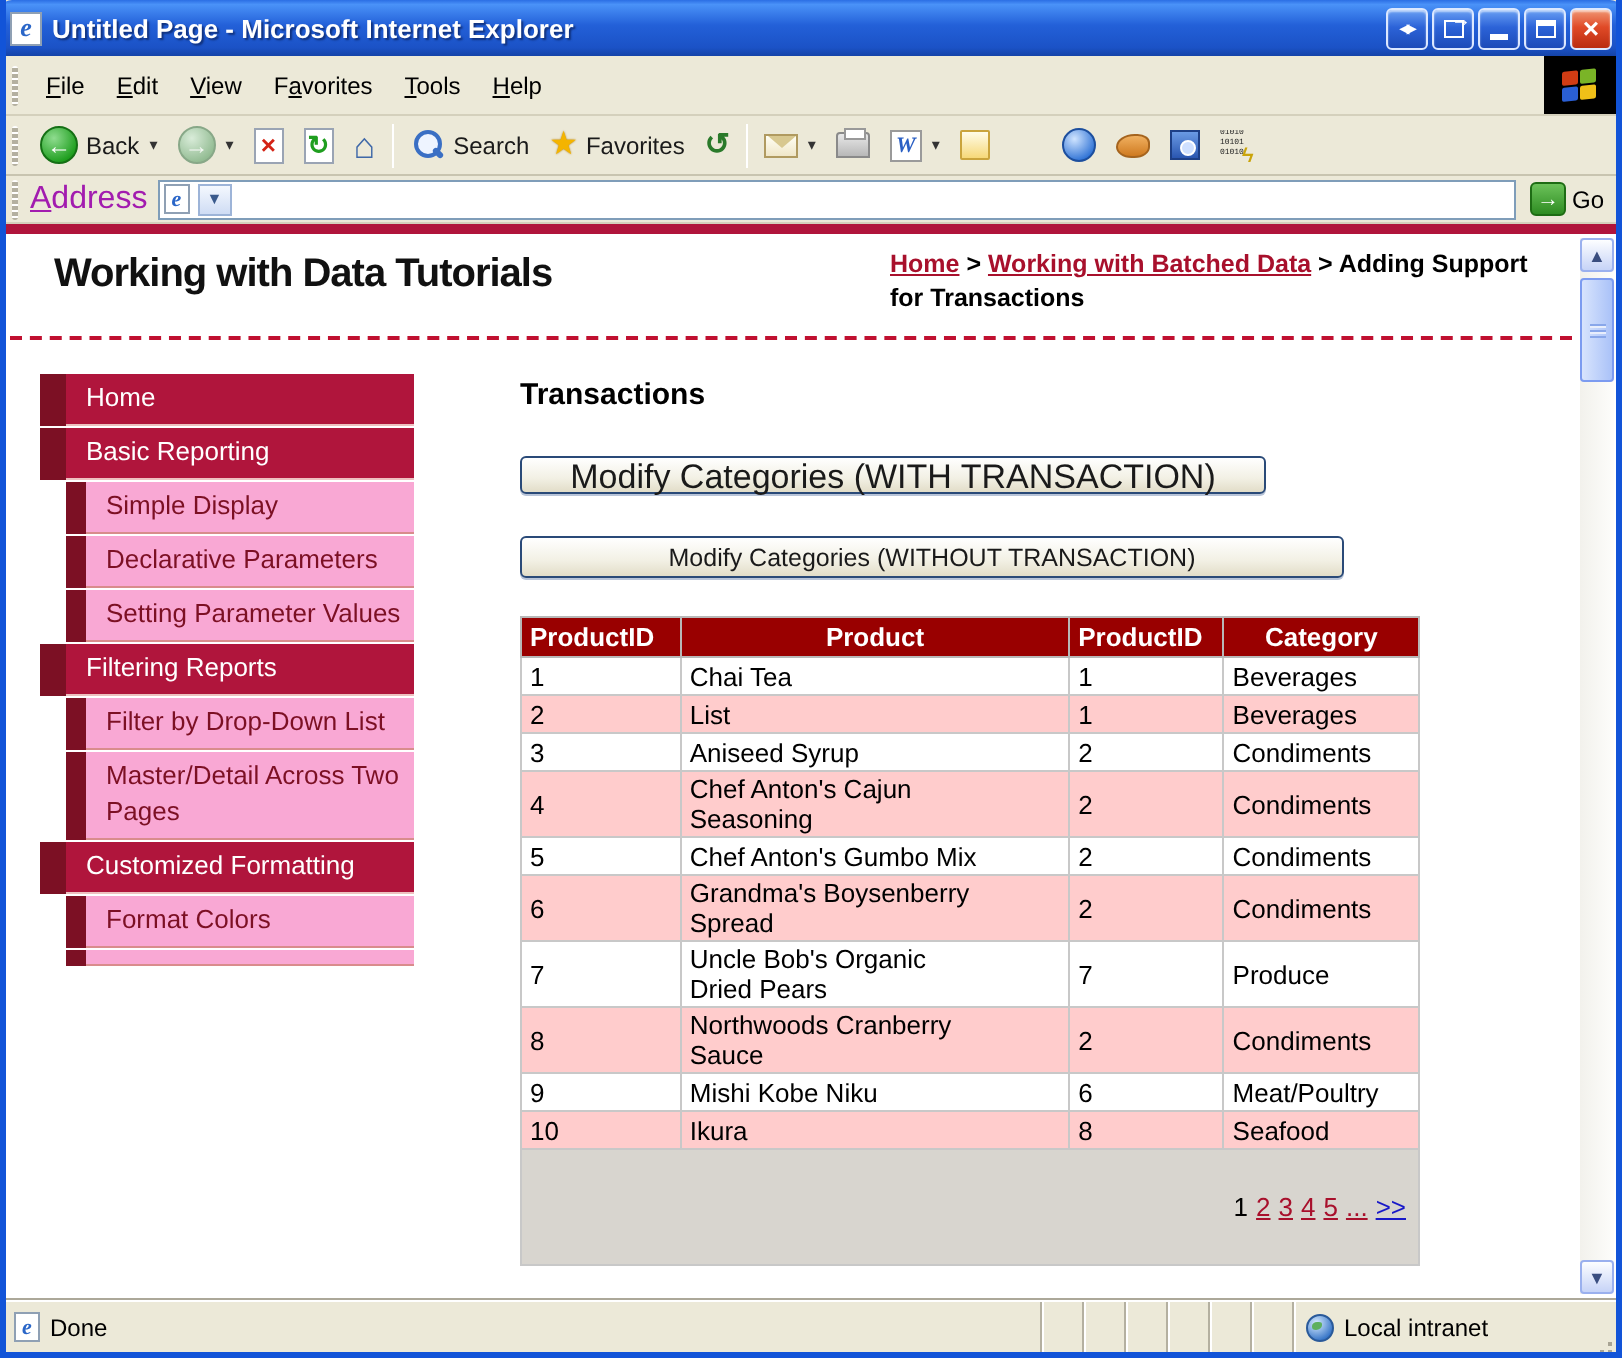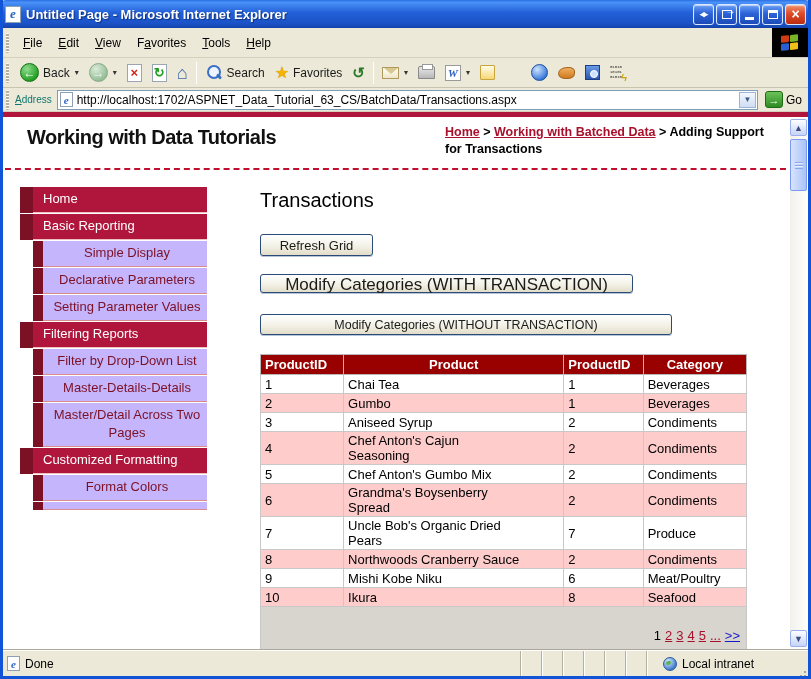--- a/index.html
+++ b/index.html
@@ -94,7 +94,7 @@
 
   .addressbar { position:absolute; left:0; top:88px; width:805px; height:24px;
     background:#ece9d8; display:flex; align-items:center; border-bottom:1px solid #d4d0bc; }
-  .addr-label { font-size:10px; color:#0f766e; margin-right:5px; }
+  .addr-label { font-size:16px; color:#a21caf; margin-right:5px; }
   .addr-label u { text-decoration:underline; }
   .addr-field { flex:1; height:20px; background:#fff; border:1px solid #7f9db9;
     display:flex; align-items:center; padding:0 1px 0 2px; gap:4px; }

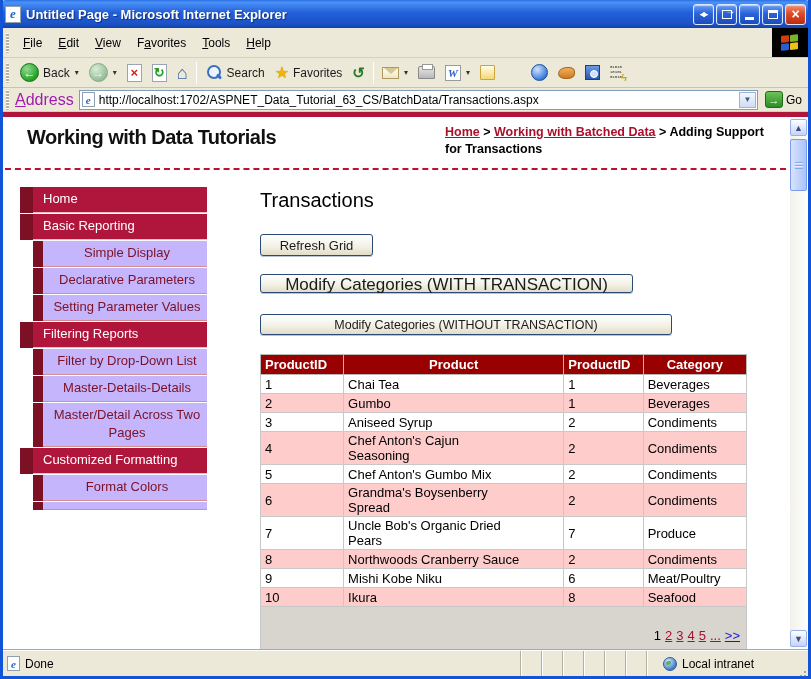--- a/index.html
+++ b/index.html
@@ -297,7 +297,6 @@
     <span class="addr-label"><u>A</u><span>ddress</span></span>
     <div class="addr-field">
       <span class="ie-page-icon">e</span>
-      <span class="addr-url">http://localhost:1702/ASPNET_Data_Tutorial_63_CS/BatchData/Transactions.aspx</span>
       <span class="addr-drop">▼</span>
     </div>
     <div class="go-btn">

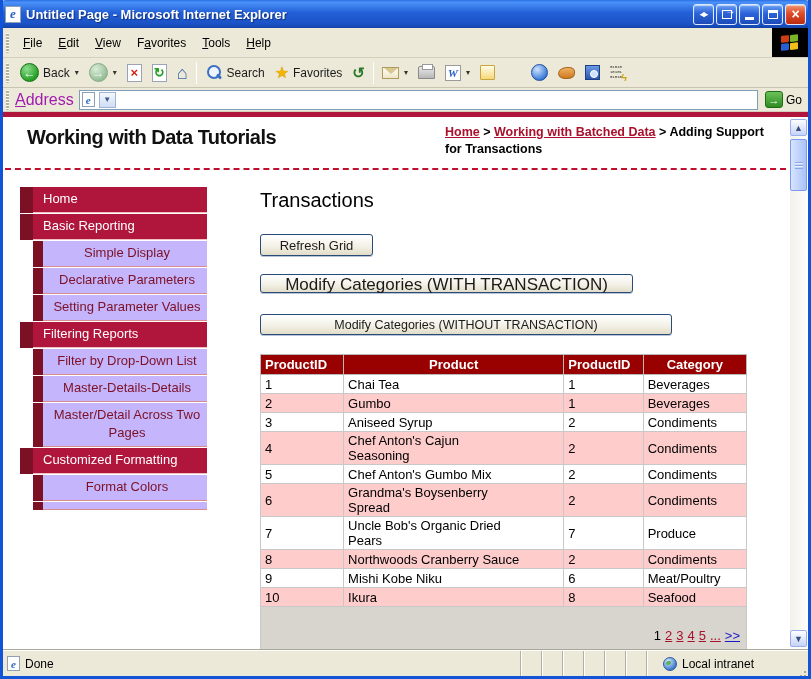--- a/index.html
+++ b/index.html
@@ -131,7 +131,7 @@
 
   
   .main { position:absolute; left:257px; top:72px; width:502px; }
-  .page-h1 { font-size:20px; font-weight:normal; color:#000; margin-bottom:22px; }
+  .page-h1 { font-size:15px; font-weight:bold; color:#000; margin-bottom:22px; }
   .xp-button { display:block; font-family:"Liberation Sans",sans-serif; font-size:13px; color:#1a1a1a;
     background:linear-gradient(#ffffff,#f2f0e4 60%,#e2ddc8); border:1px solid #2a4a78;
     border-radius:3px; box-shadow:0 1px 0 #b8c4d8; text-align:center; cursor:pointer; }

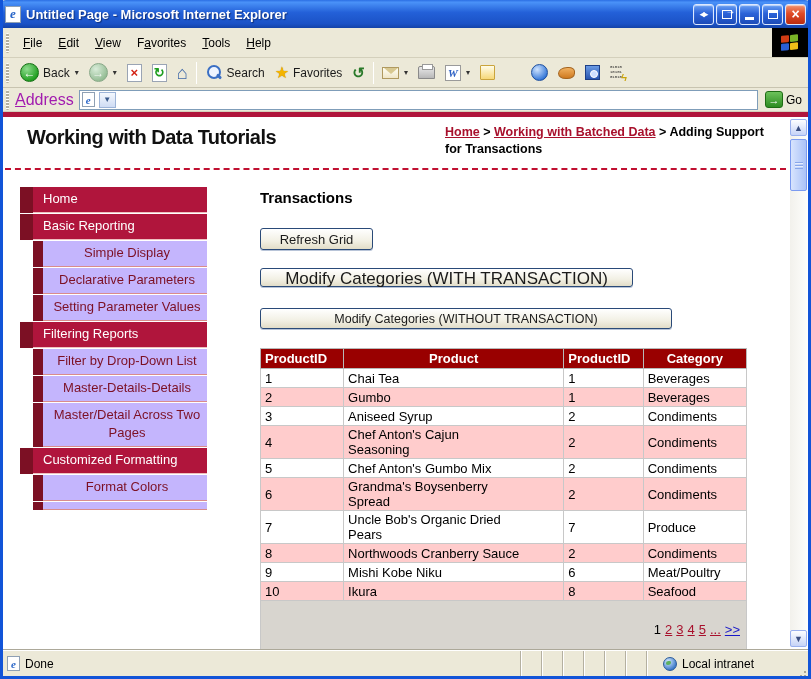--- a/index.html
+++ b/index.html
@@ -365,7 +365,6 @@
 
     <div class="main">
       <div class="page-h1">Transactions</div>
-      <button class="xp-button btn-refresh">Refresh Grid</button>
       <button class="xp-button btn-with">Modify Categories (WITH TRANSACTION)</button>
       <button class="xp-button btn-without">Modify Categories (WITHOUT TRANSACTION)</button>
       <table class="grid">

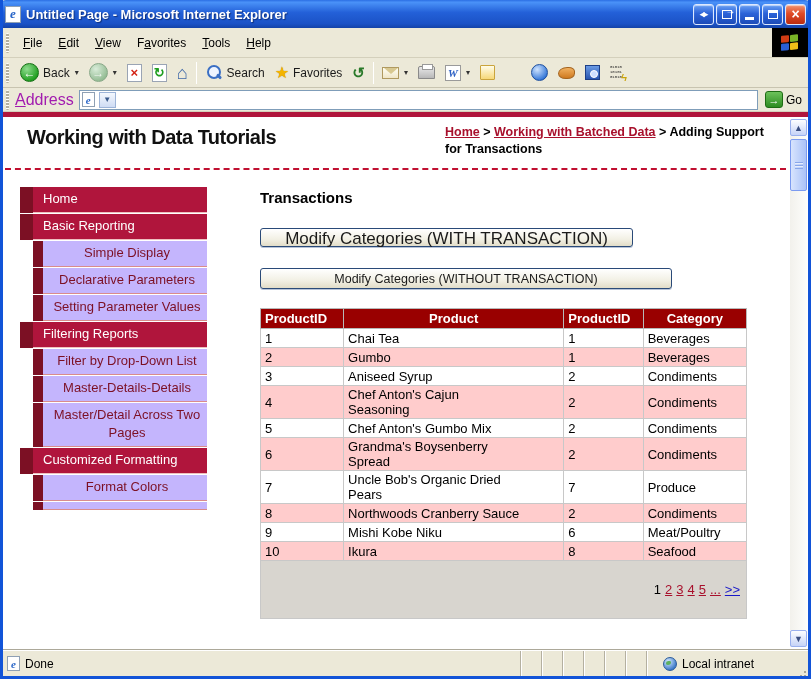--- a/index.html
+++ b/index.html
@@ -126,7 +126,7 @@
   .nav-item.l2 .tab { width:10px; }
   .nav-item .body { flex:1; padding:3px 6px 4px 10px; font-size:13px; line-height:18px; }
   .nav-item.l1 .body { background:#b0153c; color:#fff; border-bottom:1px solid #eec0c0; }
-  .nav-item.l2 .body { background:#c4b5fd; color:#7c1024; border-bottom:1px solid #d98c8c;text-align:center; }
+  .nav-item.l2 .body { background:#f9a8d4; color:#7c1024; border-bottom:1px solid #d98c8c; }
   .nav-item.partial { height:8px; overflow:hidden; margin-bottom:0; }
 
   

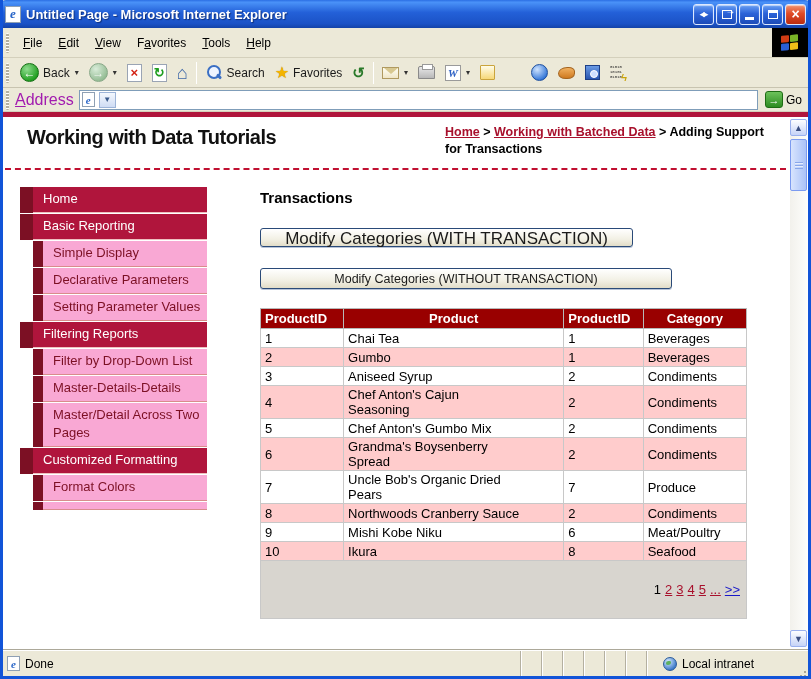--- a/index.html
+++ b/index.html
@@ -140,7 +140,7 @@
   .btn-without { width:412px; height:21px; margin-bottom:19px; font-size:12.5px; }
 
   
-  table.grid { border-collapse:collapse; width:487px; font-size:13px; color:#000;border-radius:14px; }
+  table.grid { border-collapse:collapse; width:450px; font-size:13px; color:#000;border-radius:14px; }
   table.grid col.c0 { width:84px; } table.grid col.c1 { width:228px; }
   table.grid col.c2 { width:80px; } table.grid col.c3 { width:105px; }
   table.grid th { background:#990000; color:#fff; font-weight:bold; border:1px solid #b8b8b8;

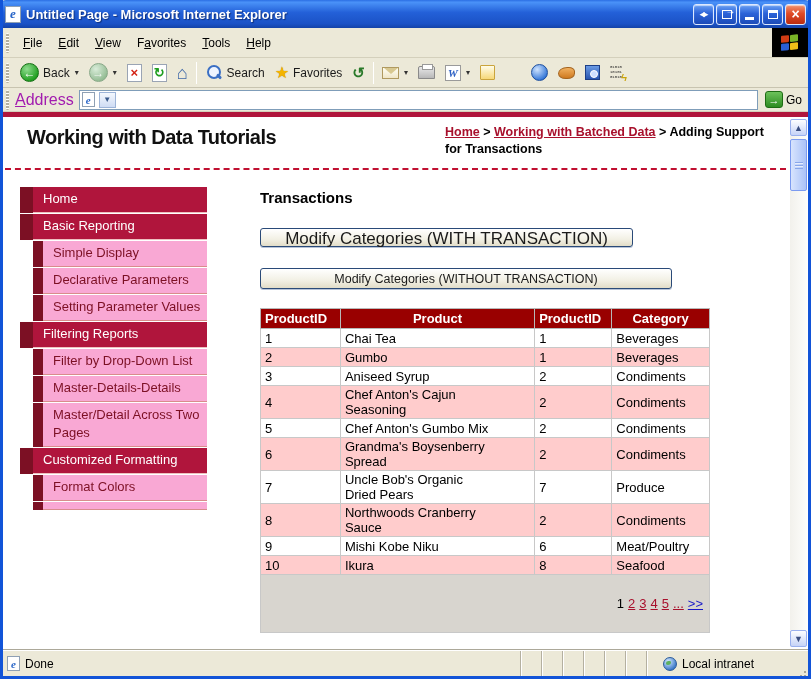--- a/index.html
+++ b/index.html
@@ -391,7 +391,7 @@
             </tr>
             <tr class="alt">
               <td>2</td>
-              <td class="product">Gumbo</td>
+              <td class="product">List</td>
               <td>1</td>
               <td>Beverages</td>
             </tr>

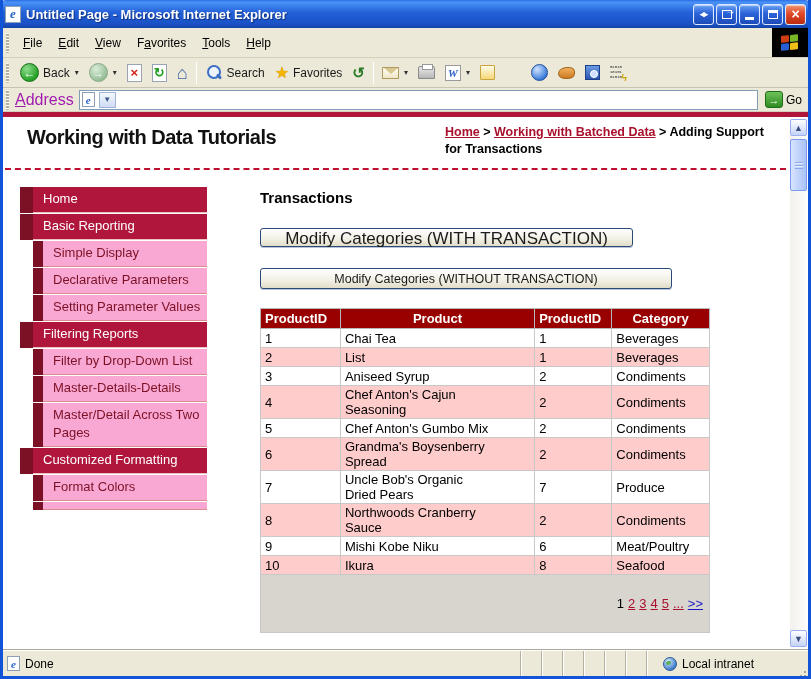--- a/index.html
+++ b/index.html
@@ -343,10 +343,6 @@
         </div>
         <div class="nav-item l2">
           <span class="tab"></span>
-          <span class="body">Master-Details-Details</span>
-        </div>
-        <div class="nav-item l2">
-          <span class="tab"></span>
           <span class="body">Master/Detail Across Two Pages</span>
         </div>
         <div class="nav-item l1">

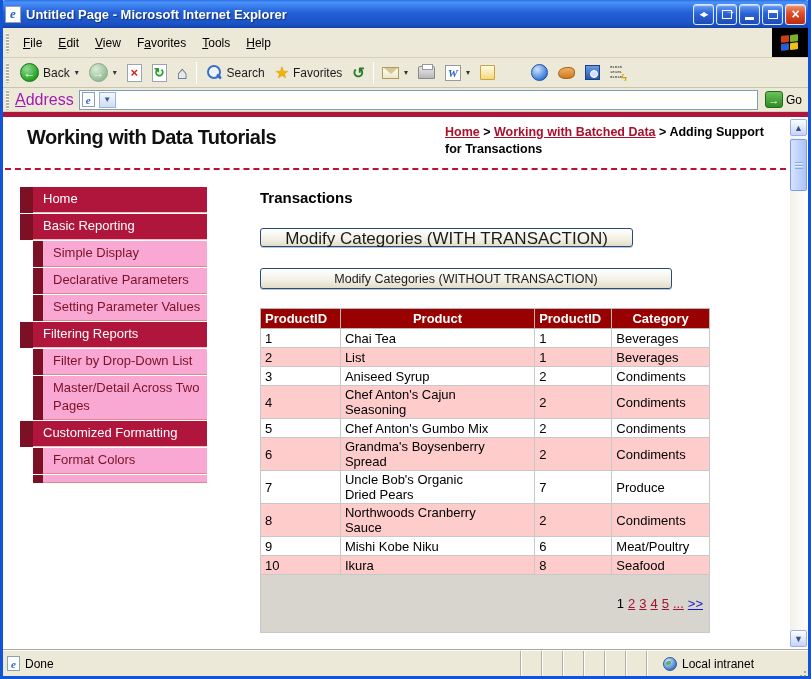--- a/index.html
+++ b/index.html
@@ -173,7 +173,7 @@
   .sb-pane-main { flex:1; display:flex; align-items:center; gap:5px; padding-left:4px; }
   .sb-mini { width:21px; align-self:stretch; border-left:1px solid #b4b0a0; box-shadow:inset 1px 0 0 #fff; }
   .sb-zone { width:146px; align-self:stretch; border-left:1px solid #b4b0a0; box-shadow:inset 1px 0 0 #fff;
-    display:flex; align-items:center; gap:5px; padding-left:16px; }
+    display:flex; align-items:center; gap:5px; padding-left:6px; }
   .globe { width:14px; height:14px; border-radius:50%;
     background:radial-gradient(circle at 35% 30%, #d8ecff, #3a77c8 75%); border:1px solid #2a5a9a; position:relative; flex:none; }
   .globe::after { content:""; position:absolute; left:2px; top:3px; width:5px; height:4px; background:#5eb05e; border-radius:50% 30% 60% 40%; }

